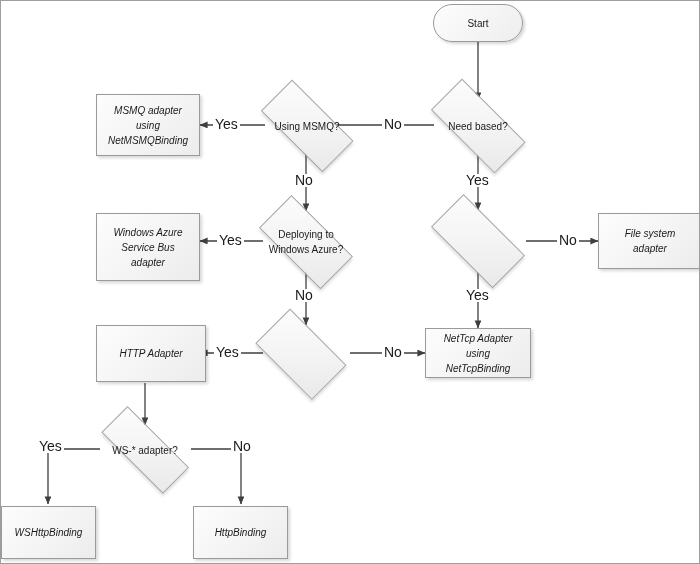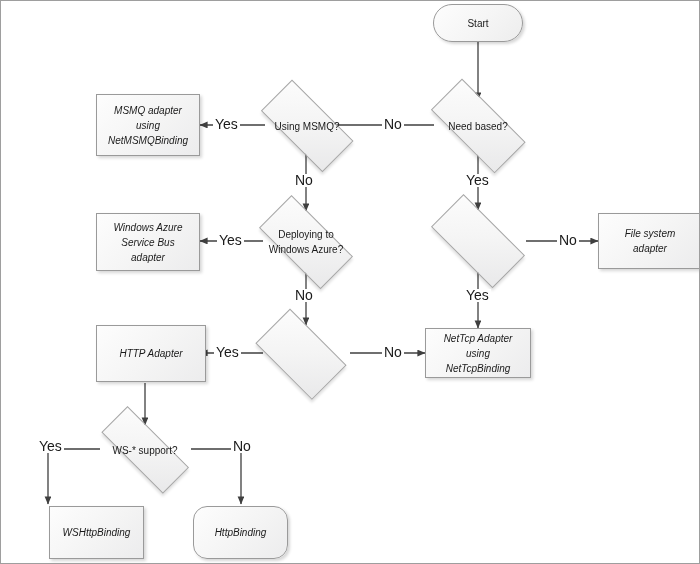--- a/index.html
+++ b/index.html
@@ -162,7 +162,7 @@
 Windows Azure?</span>
   </div>
 
-  <div class="node box" style="left:95px; top:212px; width:104px; height:58px;">
+  <div class="node box" style="left:95px; top:212px; width:104px; height:68px;">
     <span class="box-label">Windows Azure
 Service Bus adapter</span>
   </div>

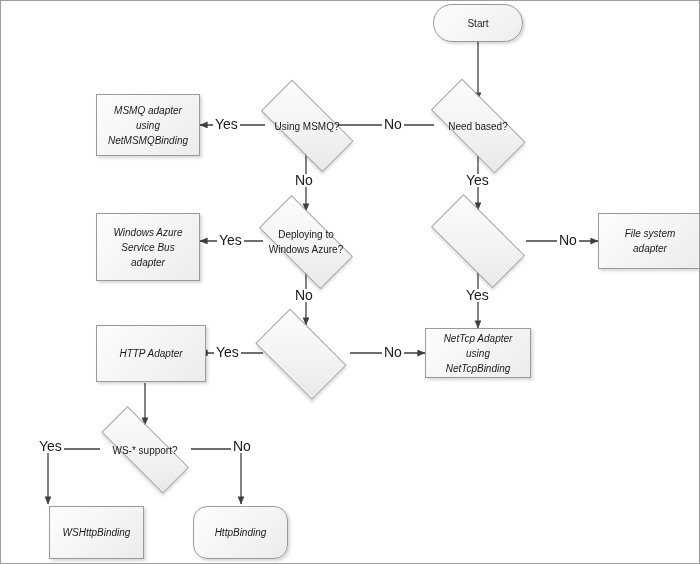--- a/index.html
+++ b/index.html
@@ -190,7 +190,7 @@
 
   <div class="node decision" style="left:84px; top:424px; width:120px; height:50px;">
     <span class="dia-shape"></span>
-    <span class="dia-label">WS-* support?</span>
+    <span class="dia-label">WS-* adapter?</span>
   </div>
 
   <div class="node box" style="left:0px; top:505px; width:95px; height:53px;margin-left:48px;">

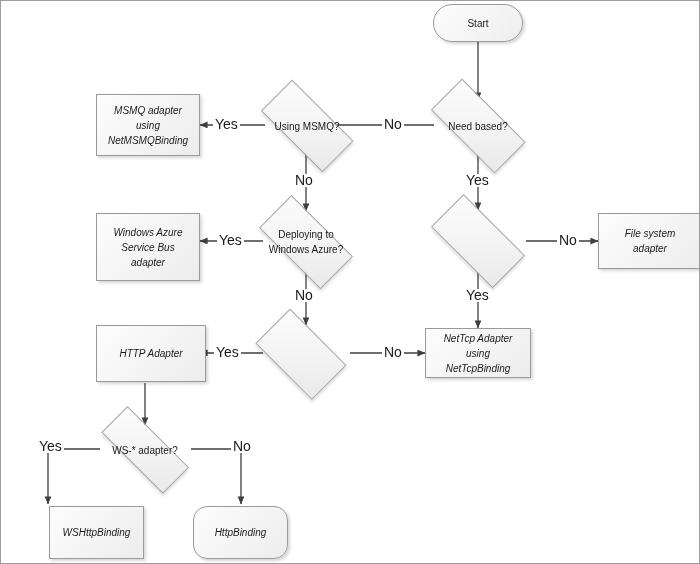--- a/index.html
+++ b/index.html
@@ -193,7 +193,7 @@
     <span class="dia-label">WS-* adapter?</span>
   </div>
 
-  <div class="node box" style="left:0px; top:505px; width:95px; height:53px;margin-left:48px;">
+  <div class="node box" style="left:0px; top:505px; width:95px; height:53px;">
     <span class="box-label">WSHttpBinding</span>
   </div>
 

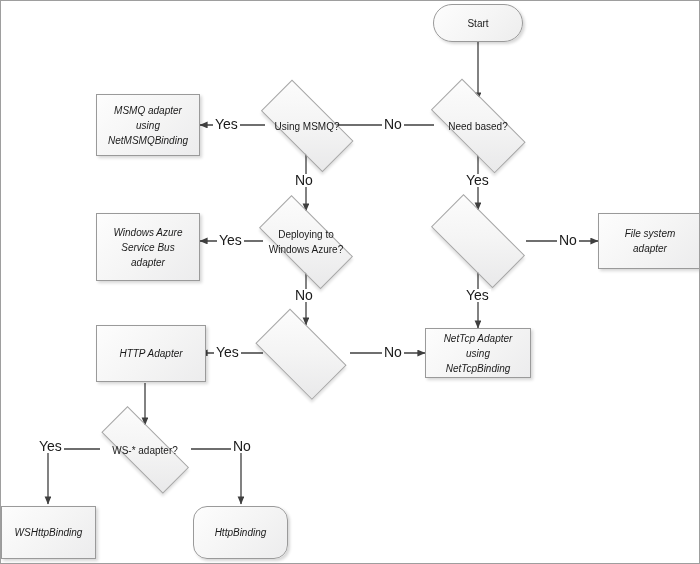--- a/index.html
+++ b/index.html
@@ -197,7 +197,7 @@
     <span class="box-label">WSHttpBinding</span>
   </div>
 
-  <div class="node box" style="left:192px; top:505px; width:95px; height:53px;border-radius:14px;">
+  <div class="node box" style="left:192px; top:505px; width:95px; height:53px;">
     <span class="box-label">HttpBinding</span>
   </div>
 

